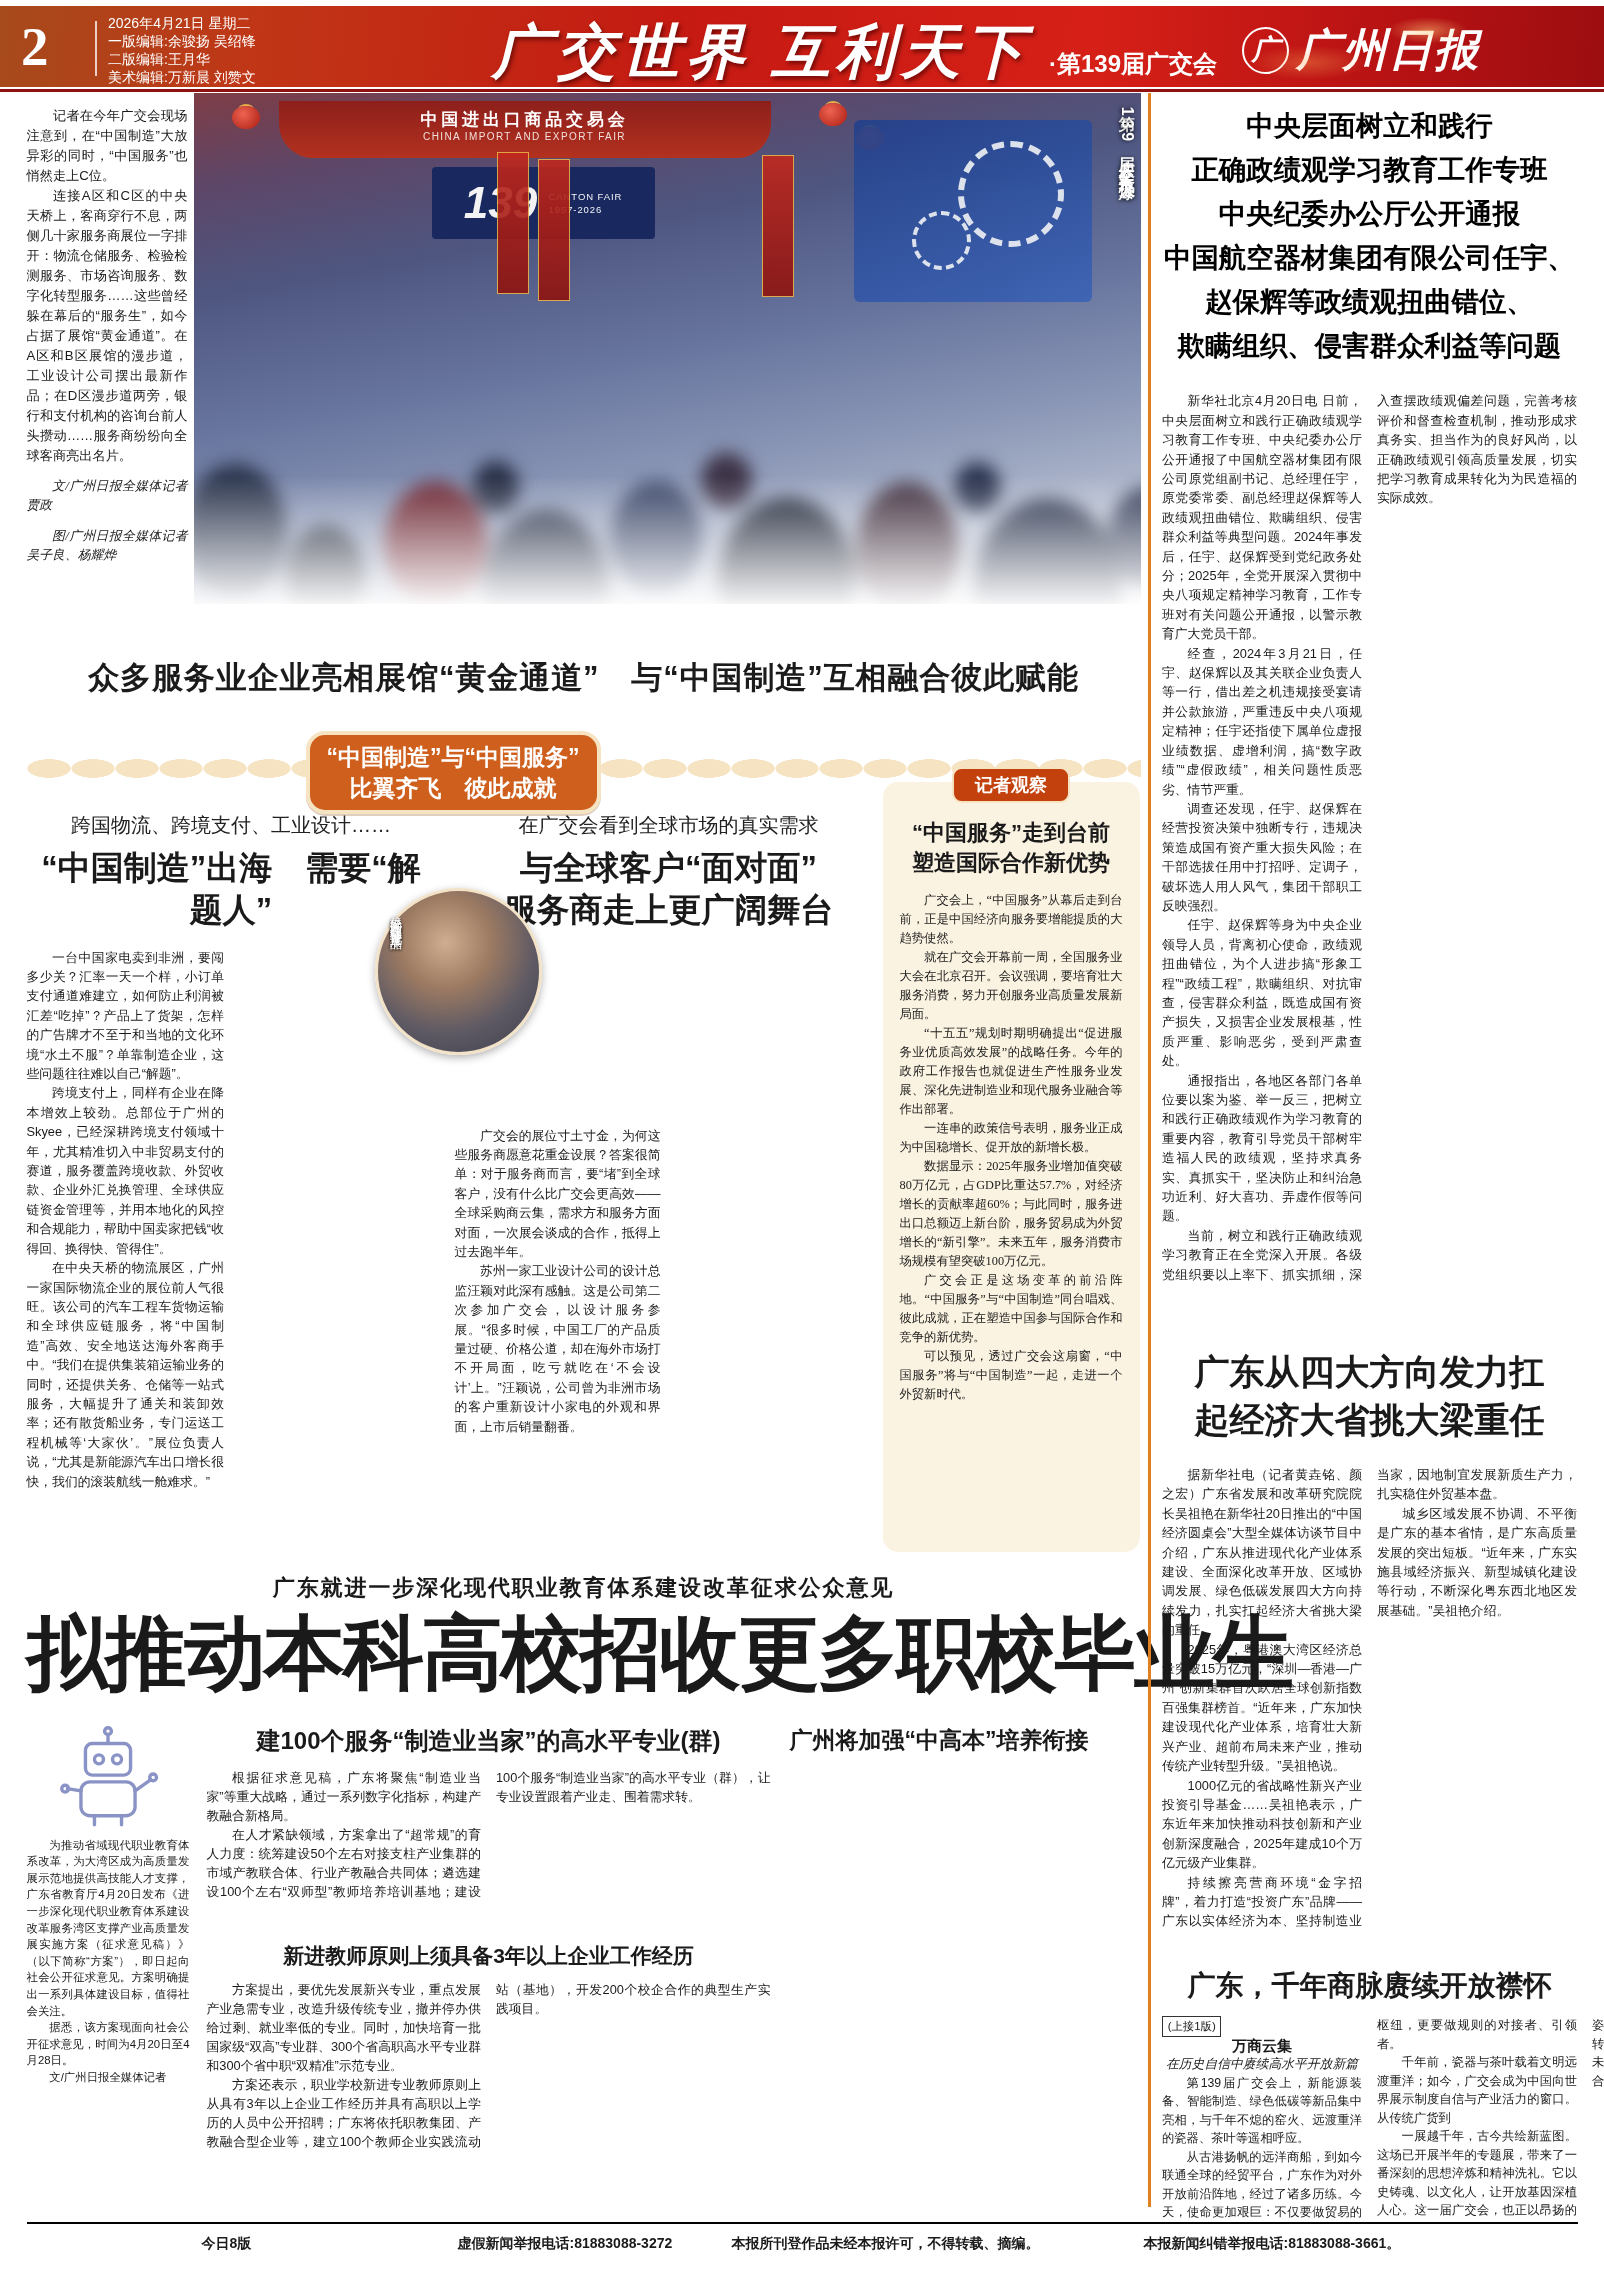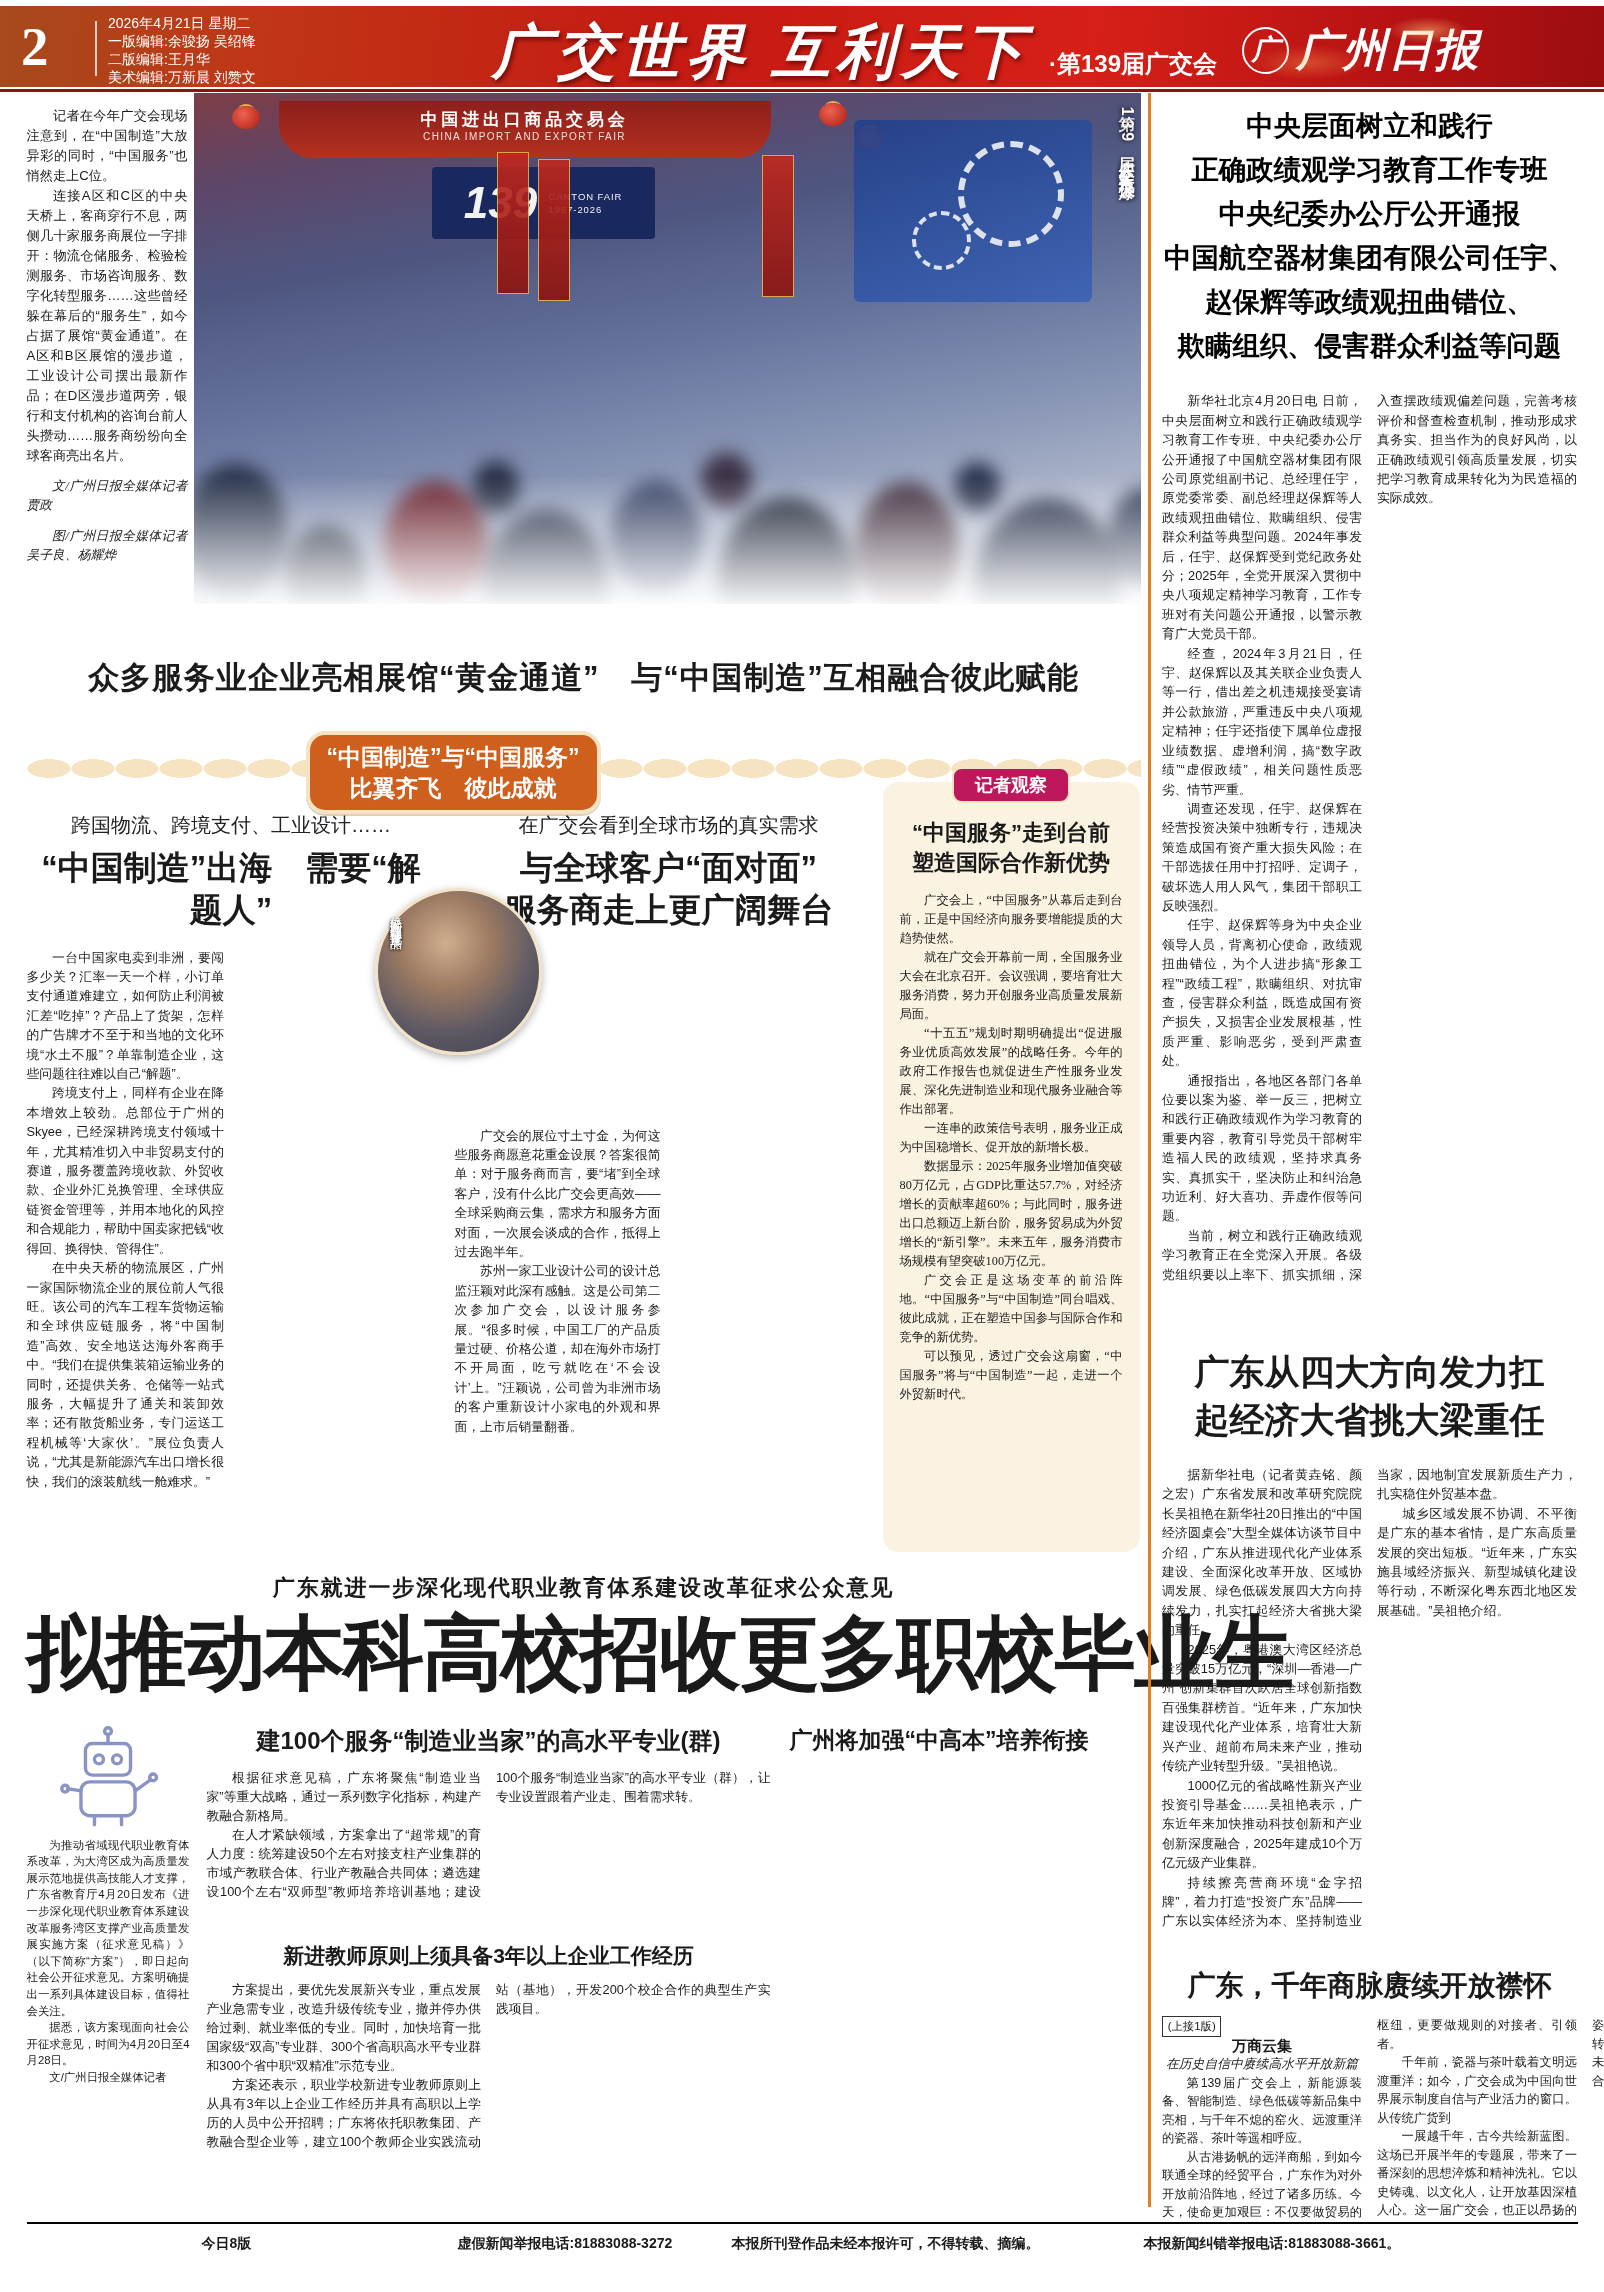--- a/index.html
+++ b/index.html
@@ -113,7 +113,7 @@
   
   .observe { position:absolute; left:856px; top:782px; width:257px; height:770px;
     background:#fbf3e2; border-radius:15px; z-index:2; }
-  .obs-tab { position:absolute; top:-15px; left:50%; transform:translateX(-50%); background:#be185d;
+  .obs-tab { position:absolute; top:-15px; left:50%; transform:translateX(-50%); background:#c2410c;
     border:2.8px solid #f6e3c2; border-radius:9.5px; color:#fff; font-size:18px; font-weight:bold;
     padding:3.8px 21px; white-space:nowrap; }
   .obs-title { margin-top:36px; text-align:center; font-size:22px; font-weight:bold; line-height:30px; }

